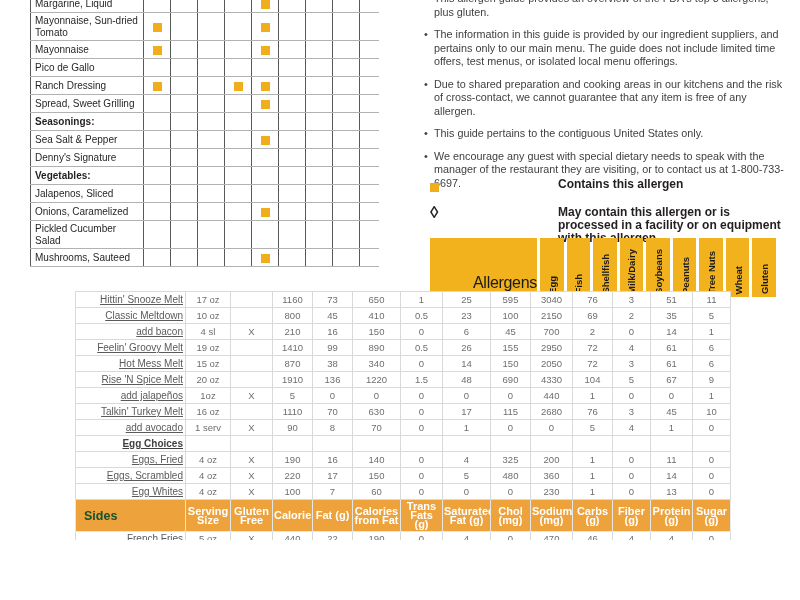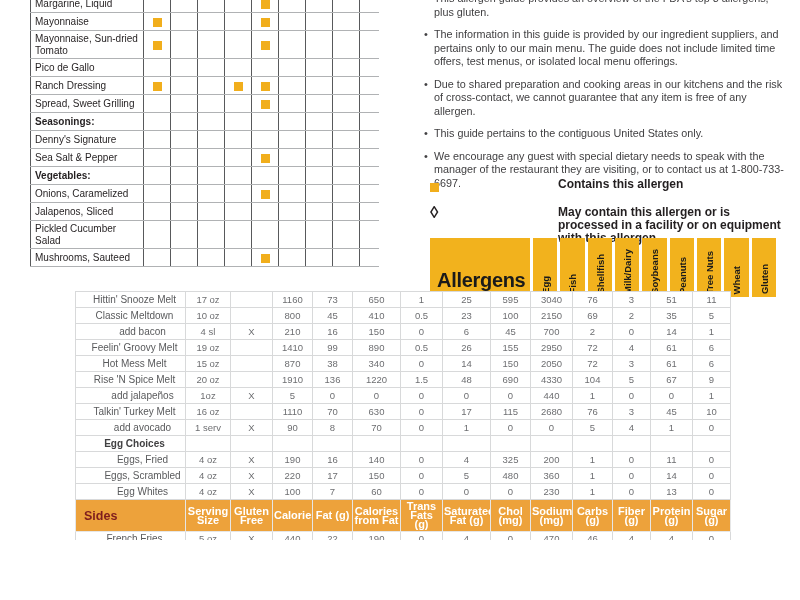--- a/index.html
+++ b/index.html
@@ -70,19 +70,19 @@
             <td class="gmark"></td>
           </tr>
           <tr>
+            <td class="gname">Mayonnaise, Sun-dried Tomato</td>
+            <td class="gmark"><span class="sq"></span></td>
+            <td class="gmark"></td>
+            <td class="gmark"></td>
+            <td class="gmark"></td>
+            <td class="gmark"><span class="sq"></span></td>
+            <td class="gmark"></td>
+            <td class="gmark"></td>
+            <td class="gmark"></td>
+            <td class="gmark"></td>
+          </tr>
+          <tr>
             <td class="gname">Mayonnaise</td>
-            <td class="gmark"><span class="sq"></span></td>
-            <td class="gmark"></td>
-            <td class="gmark"></td>
-            <td class="gmark"></td>
-            <td class="gmark"><span class="sq"></span></td>
-            <td class="gmark"></td>
-            <td class="gmark"></td>
-            <td class="gmark"></td>
-            <td class="gmark"></td>
-          </tr>
-          <tr>
-            <td class="gname">Mayonnaise, Sun-dried Tomato</td>
             <td class="gmark"><span class="sq"></span></td>
             <td class="gmark"></td>
             <td class="gmark"></td>

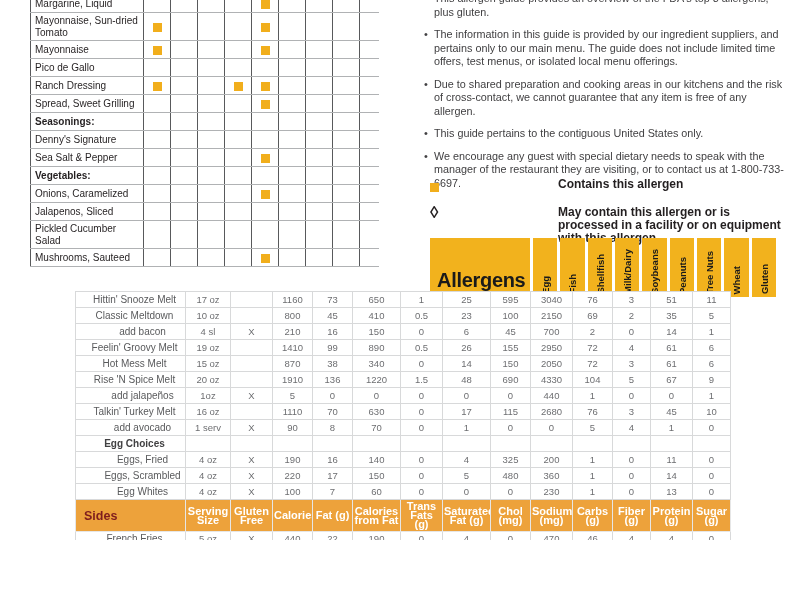--- a/index.html
+++ b/index.html
@@ -142,24 +142,24 @@
             <td class="gmark"></td>
           </tr>
           <tr>
+            <td class="gname">Sea Salt &amp; Pepper</td>
+            <td class="gmark"></td>
+            <td class="gmark"></td>
+            <td class="gmark"></td>
+            <td class="gmark"></td>
+            <td class="gmark"><span class="sq"></span></td>
+            <td class="gmark"></td>
+            <td class="gmark"></td>
+            <td class="gmark"></td>
+            <td class="gmark"></td>
+          </tr>
+          <tr>
             <td class="gname">Denny's Signature</td>
             <td class="gmark"></td>
             <td class="gmark"></td>
             <td class="gmark"></td>
             <td class="gmark"></td>
             <td class="gmark"></td>
-            <td class="gmark"></td>
-            <td class="gmark"></td>
-            <td class="gmark"></td>
-            <td class="gmark"></td>
-          </tr>
-          <tr>
-            <td class="gname">Sea Salt &amp; Pepper</td>
-            <td class="gmark"></td>
-            <td class="gmark"></td>
-            <td class="gmark"></td>
-            <td class="gmark"></td>
-            <td class="gmark"><span class="sq"></span></td>
             <td class="gmark"></td>
             <td class="gmark"></td>
             <td class="gmark"></td>

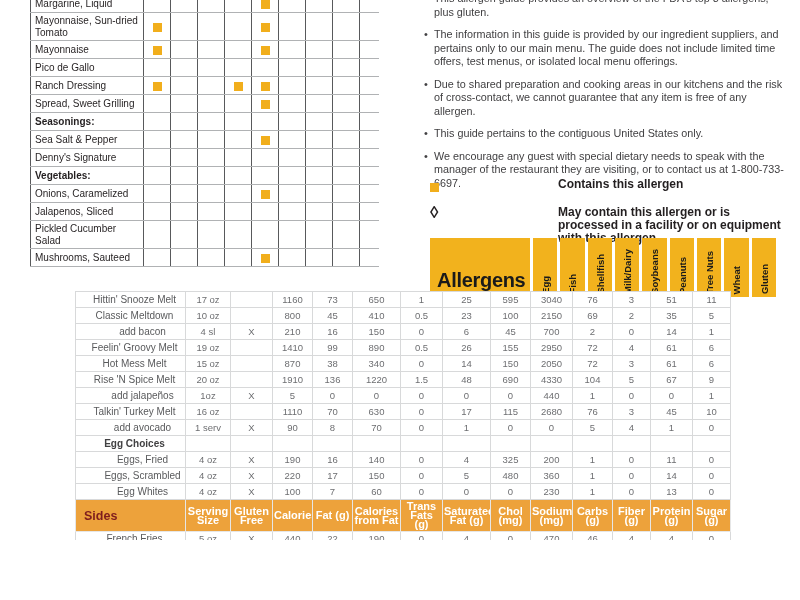--- a/index.html
+++ b/index.html
@@ -178,24 +178,24 @@
             <td class="gmark"></td>
           </tr>
           <tr>
+            <td class="gname">Jalapenos, Sliced</td>
+            <td class="gmark"></td>
+            <td class="gmark"></td>
+            <td class="gmark"></td>
+            <td class="gmark"></td>
+            <td class="gmark"></td>
+            <td class="gmark"></td>
+            <td class="gmark"></td>
+            <td class="gmark"></td>
+            <td class="gmark"></td>
+          </tr>
+          <tr>
             <td class="gname">Onions, Caramelized</td>
             <td class="gmark"></td>
             <td class="gmark"></td>
             <td class="gmark"></td>
             <td class="gmark"></td>
             <td class="gmark"><span class="sq"></span></td>
-            <td class="gmark"></td>
-            <td class="gmark"></td>
-            <td class="gmark"></td>
-            <td class="gmark"></td>
-          </tr>
-          <tr>
-            <td class="gname">Jalapenos, Sliced</td>
-            <td class="gmark"></td>
-            <td class="gmark"></td>
-            <td class="gmark"></td>
-            <td class="gmark"></td>
-            <td class="gmark"></td>
             <td class="gmark"></td>
             <td class="gmark"></td>
             <td class="gmark"></td>

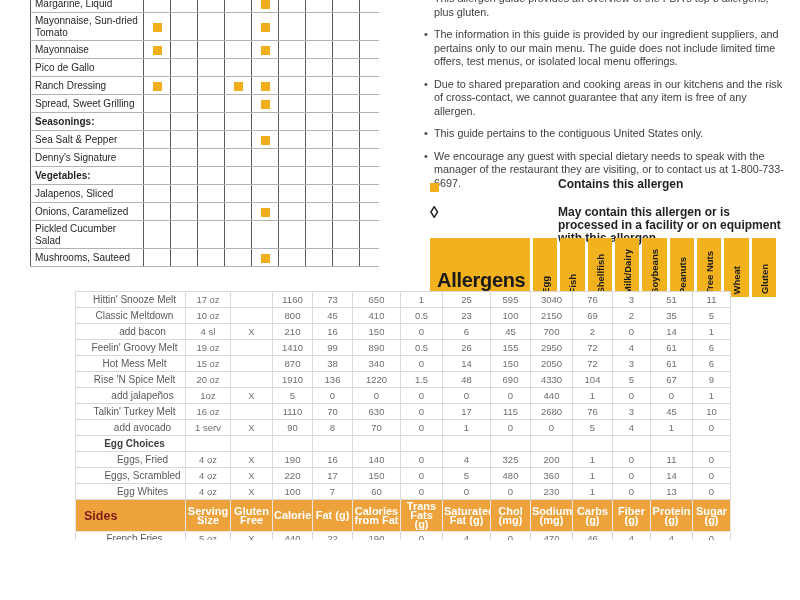--- a/index.html
+++ b/index.html
@@ -32,7 +32,7 @@
   
   .banner{position:absolute;left:430px;top:238px;width:346px;height:59px;display:flex;column-gap:3px;}
   .banner-title-block{flex:0 0 100px;background:#F2B21D;display:flex;align-items:flex-end;padding:0 0 5px 7px;box-sizing:border-box;}
-  .banner-title{font-size:20px;font-weight:bold;color:#1a1a1a;letter-spacing:-0.3px;}
+  .banner-title{font-size:16px;font-weight:normal;color:#1a1a1a;letter-spacing:-0.3px;margin-left:36px;}
   .strip{flex:1;background:#F2B21D;position:relative;}
   .vlabel{position:absolute;bottom:3px;left:50%;transform:translateX(-50%) rotate(180deg);
           writing-mode:vertical-rl;font-size:9.5px;font-weight:bold;color:#1a1a1a;white-space:nowrap;}

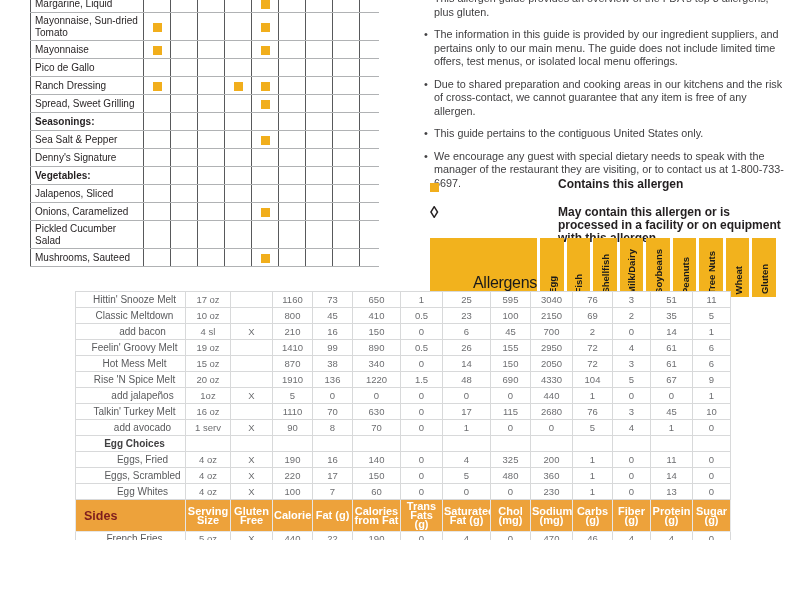--- a/index.html
+++ b/index.html
@@ -41,7 +41,7 @@
   .nutrition-panel{position:absolute;left:75px;top:291px;width:656px;background:#fff;z-index:5;}
   .nutrition{border-collapse:collapse;table-layout:fixed;width:656px;background:#fff;}
   .nutrition td{border:1px solid #d8d9da;font-size:9.5px;color:#6d6e71;text-align:center;height:15px;padding:0 2px;overflow:hidden;white-space:nowrap;}
-  .nutrition .nname{text-align:center;padding-left:10px;color:#595a5c;font-size:10px;}
+  .nutrition .nname{text-align:right;padding-left:10px;color:#595a5c;font-size:10px;text-decoration:underline;}
   .nutrition .nname.indent{padding-left:26px;}
   .nutrition tr.nsection .nname{font-weight:bold;color:#414042;}
   .nutrition tr.sides-header td{background:#EDA23B;border-color:#e6e6e6;height:25px;}

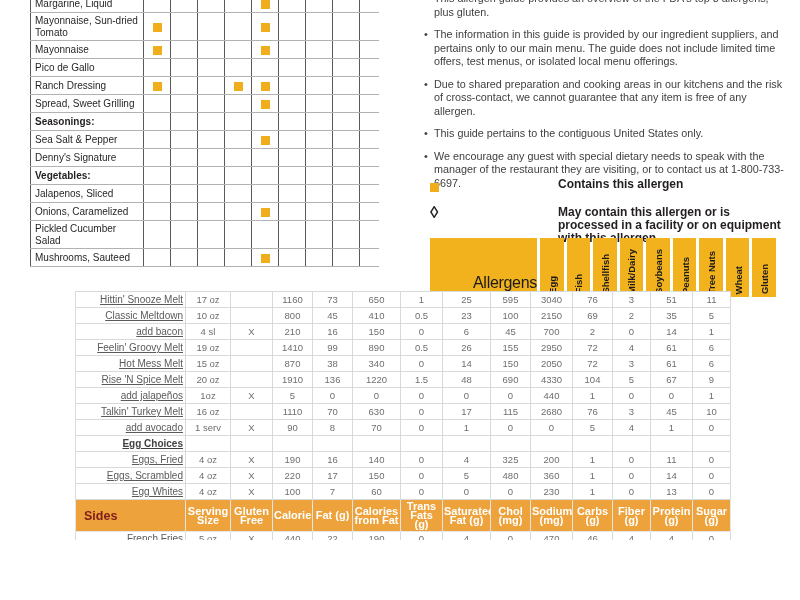--- a/index.html
+++ b/index.html
@@ -46,7 +46,7 @@
   .nutrition tr.nsection .nname{font-weight:bold;color:#414042;}
   .nutrition tr.sides-header td{background:#EDA23B;border-color:#e6e6e6;height:25px;}
   .nutrition tr.sides-header .hcol{color:#ffffff;font-weight:bold;font-size:11px;line-height:9px;white-space:normal;padding:2px 1px;}
-  .nutrition tr.sides-header .sides-label{color:#7f1d1d;font-weight:bold;font-size:12.5px;text-align:left;padding-left:8px;white-space:nowrap;}
+  .nutrition tr.sides-header .sides-label{color:#14532d;font-weight:bold;font-size:12.5px;text-align:left;padding-left:8px;white-space:nowrap;}
   .nutrition tr.sides-row td{height:13px;}
 </style>
 </head>

